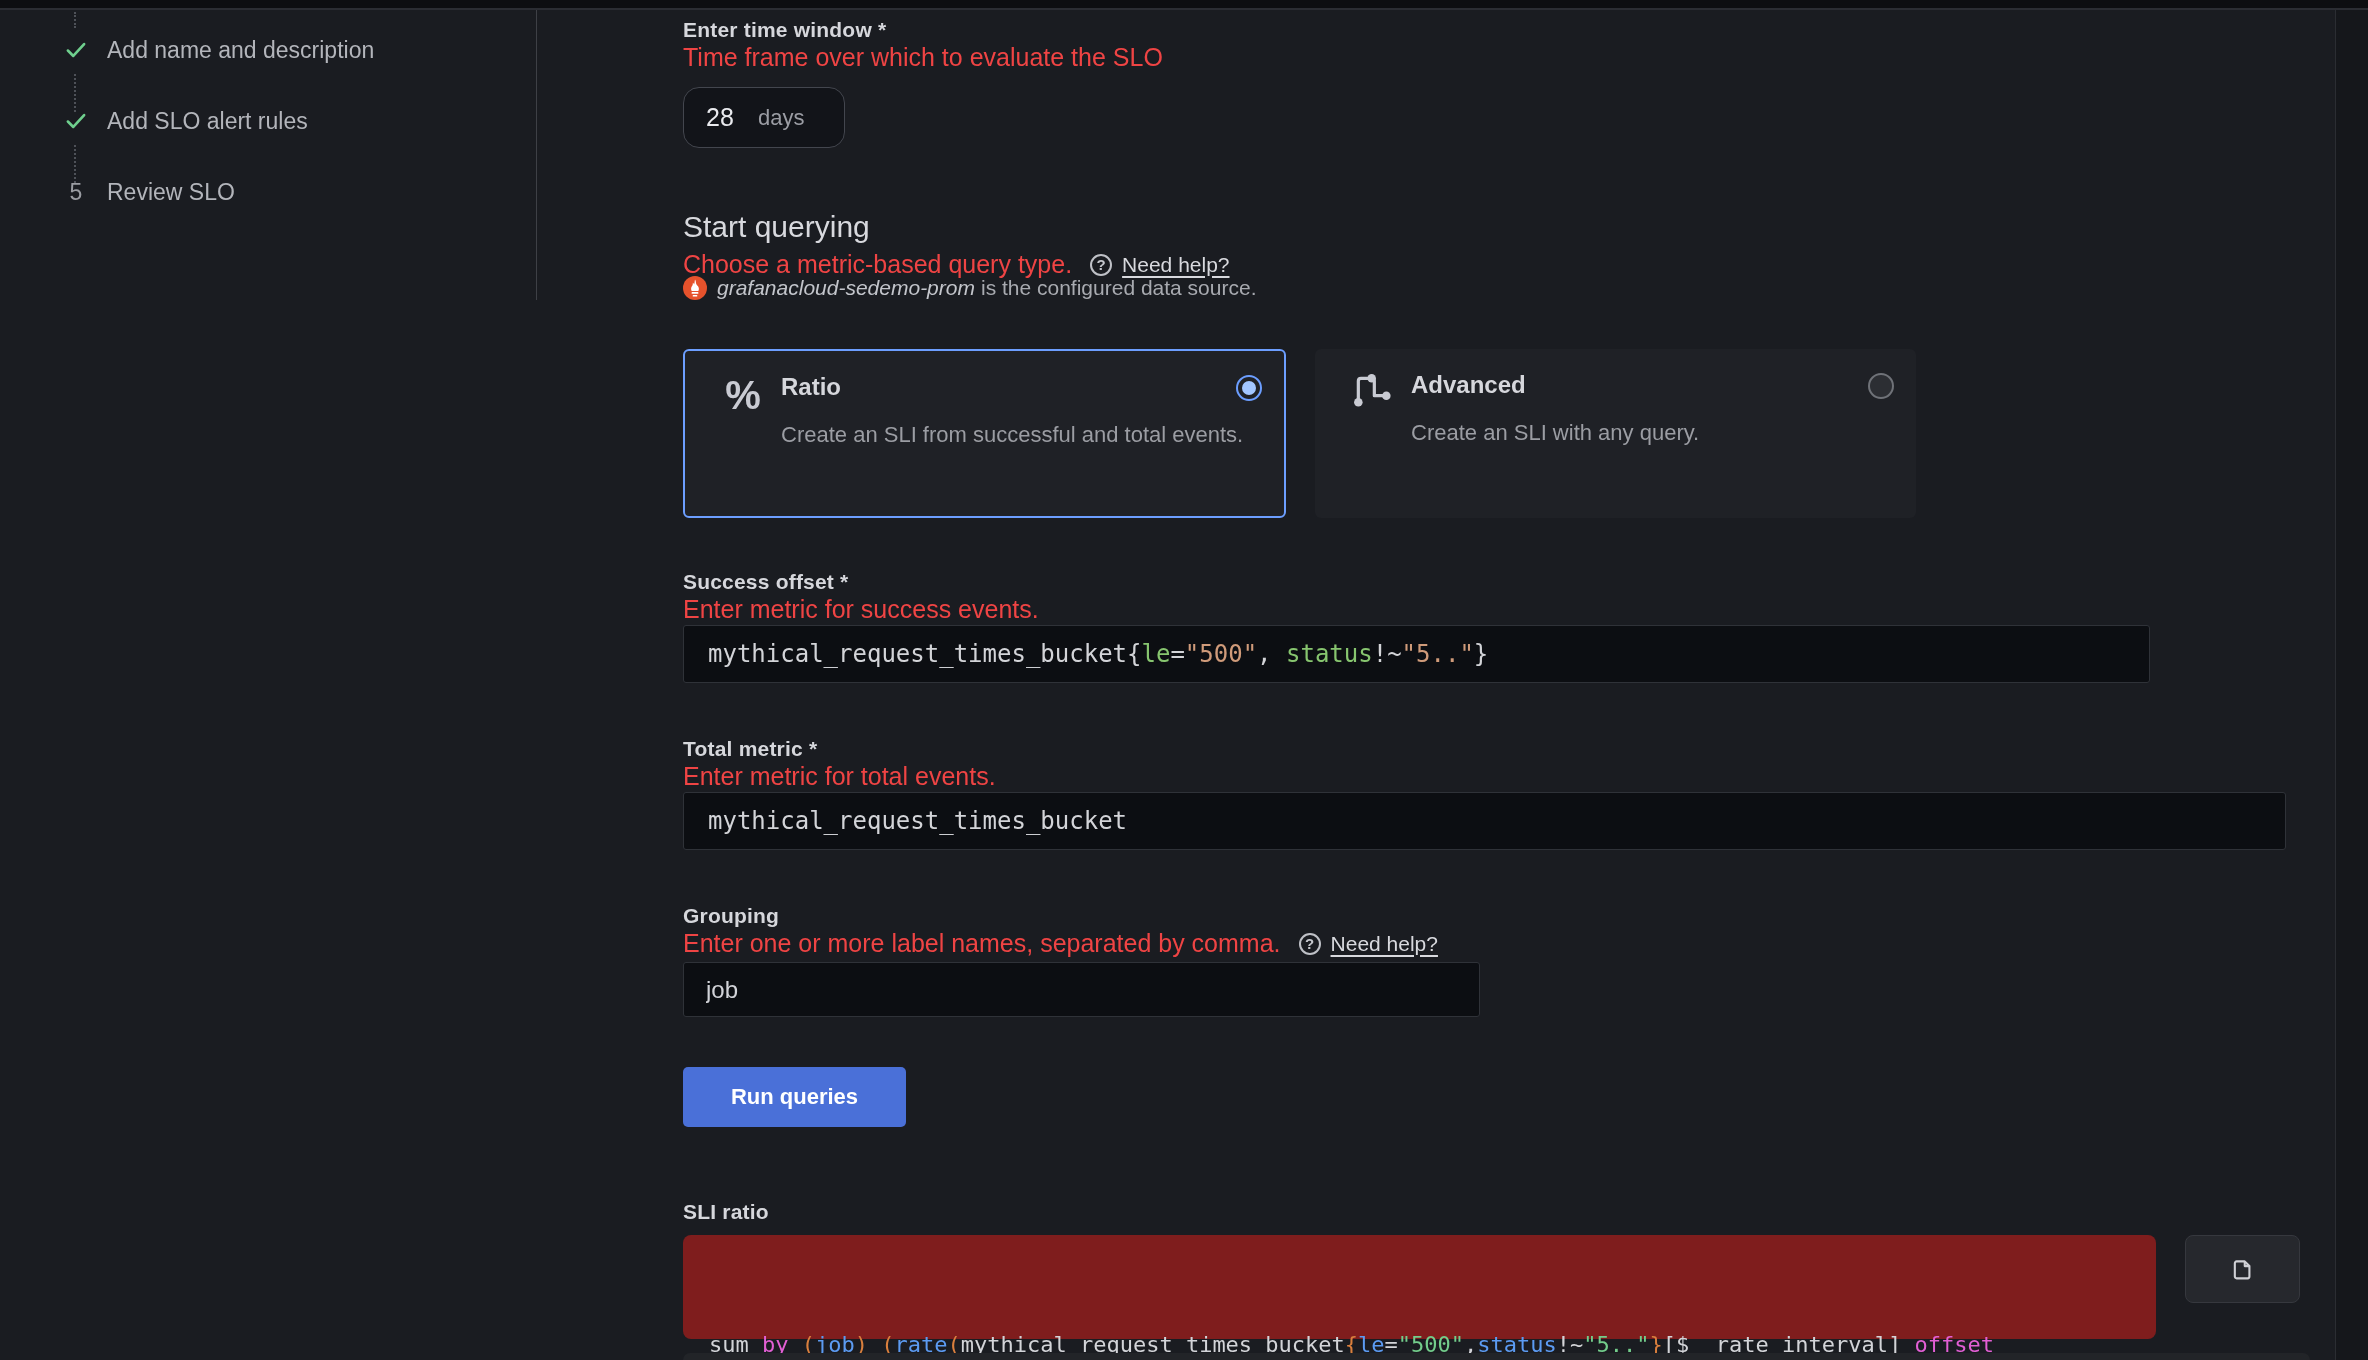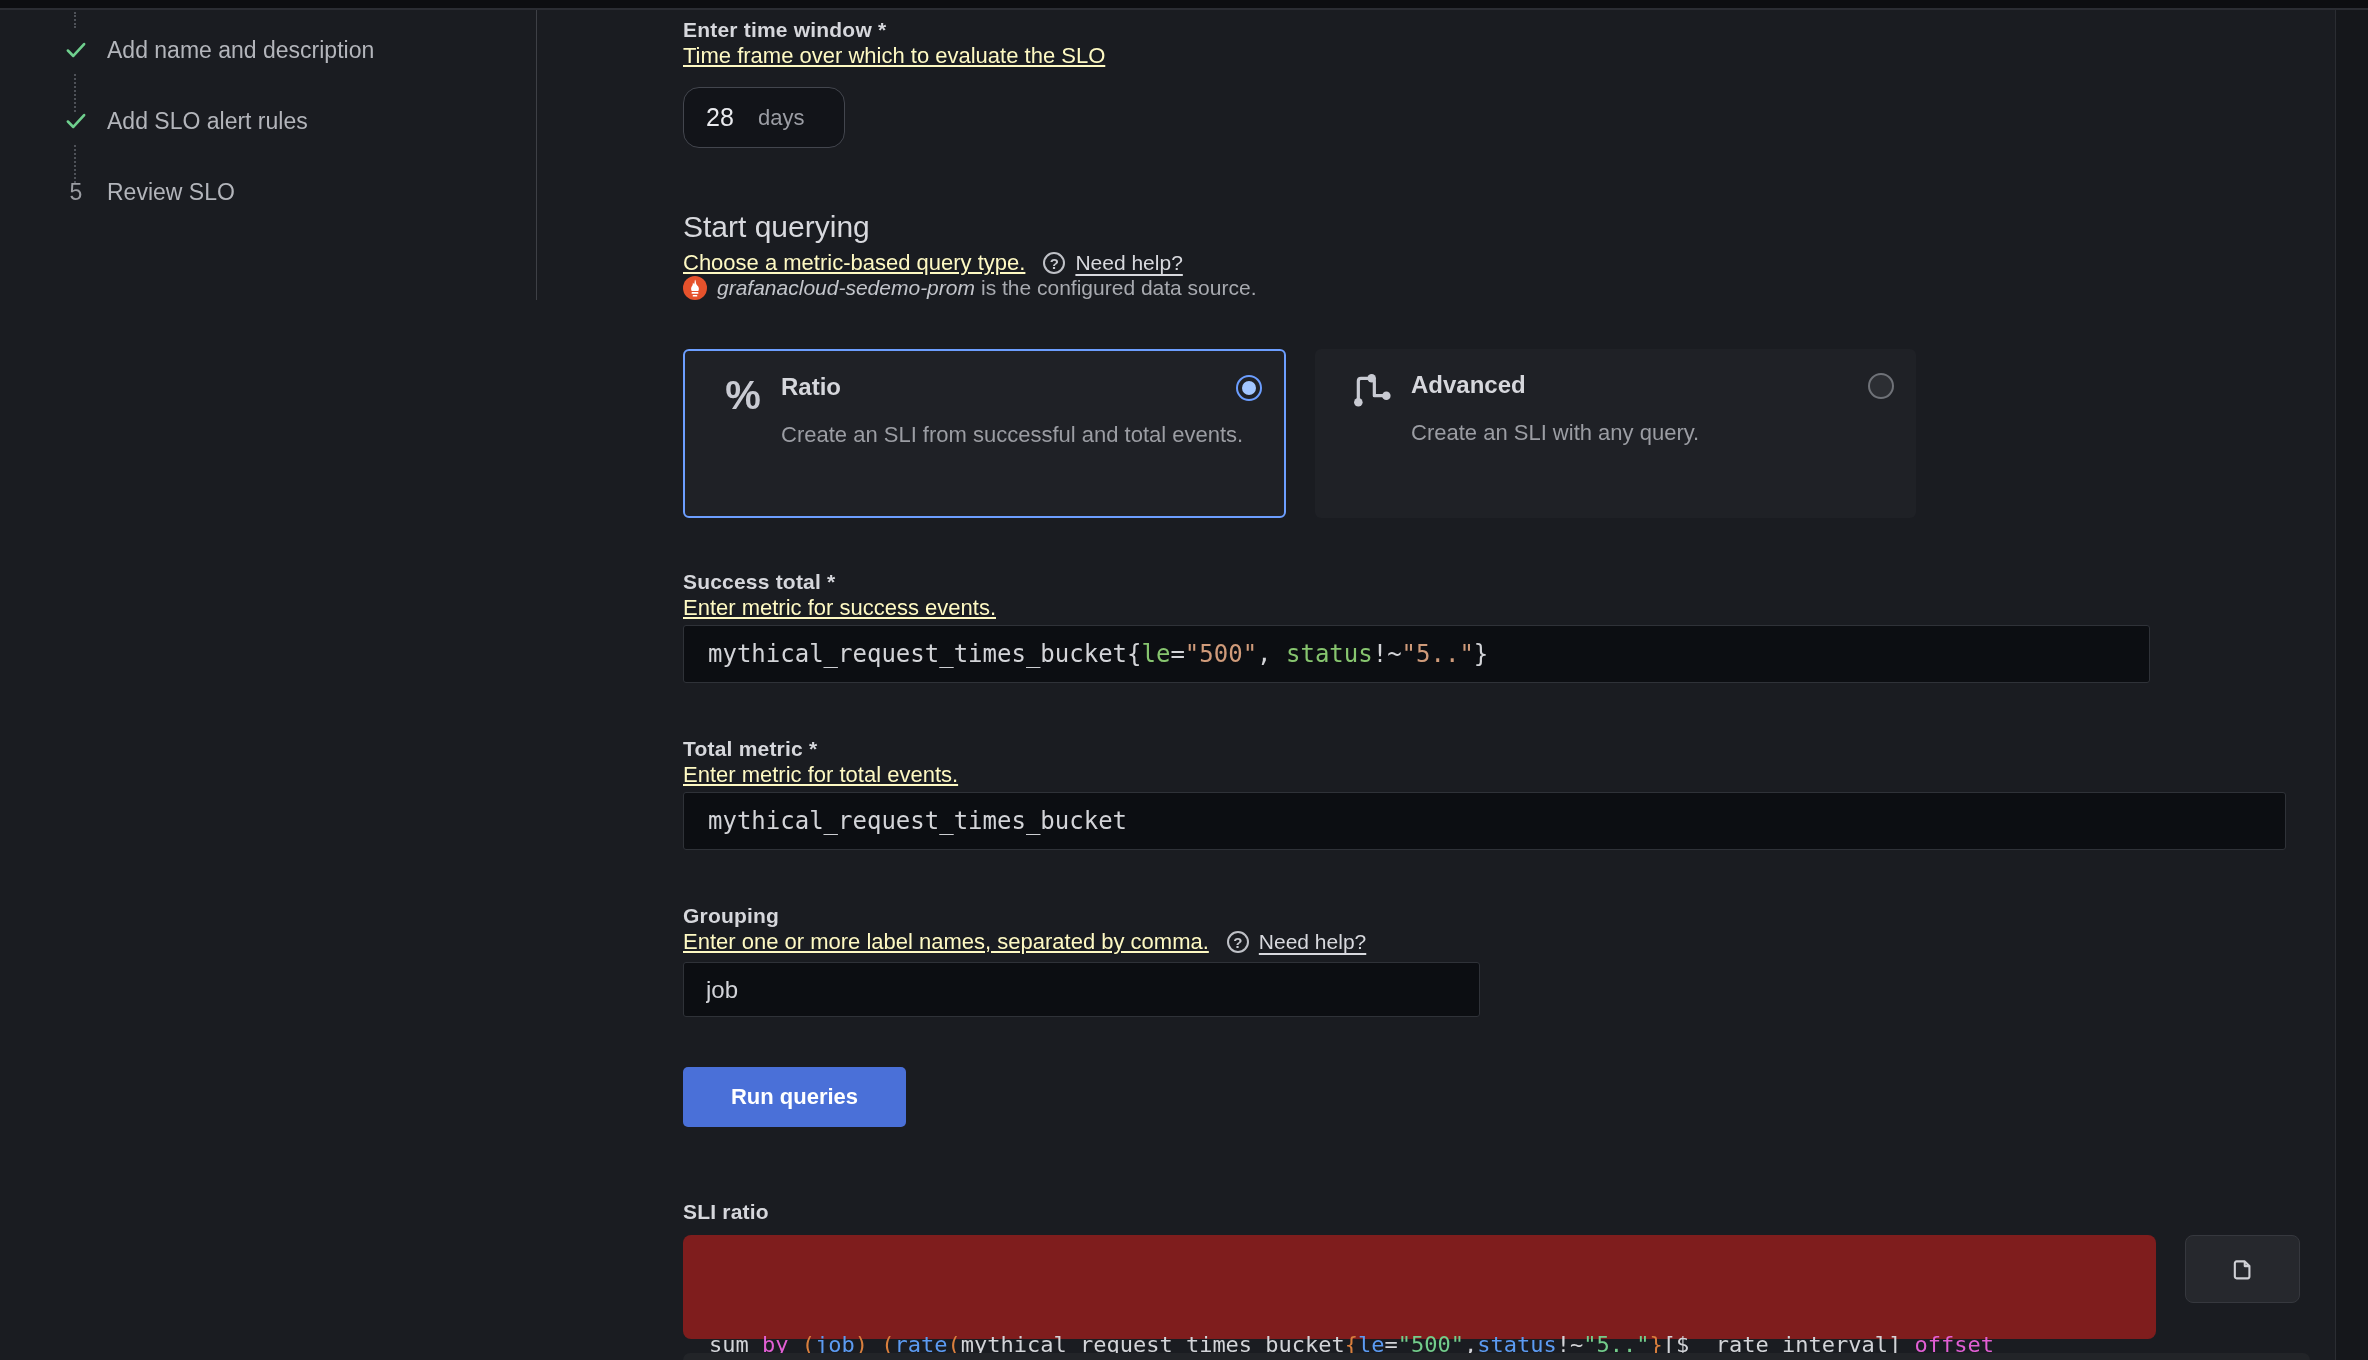--- a/index.html
+++ b/index.html
@@ -28,7 +28,7 @@
   .main { position:absolute; left:683px; top:10px; width:1620px; }
   .abs { position:absolute; }
   .field-label { font-size:21px; font-weight:600; color:#d6d7dc; letter-spacing:.2px; }
-  .field-desc { font-size:22px; color:#fef9c3;text-decoration:underline; }
+  .field-desc { font-size:25px; color:#ef4444; }
   .h2 { font-size:30px; font-weight:500; color:#d8d9de; }
   .inline-row { display:flex; align-items:center; gap:10px; }
   .help-circle { width:22px; height:22px; border-radius:50%; border:2px solid #bfc1c7;

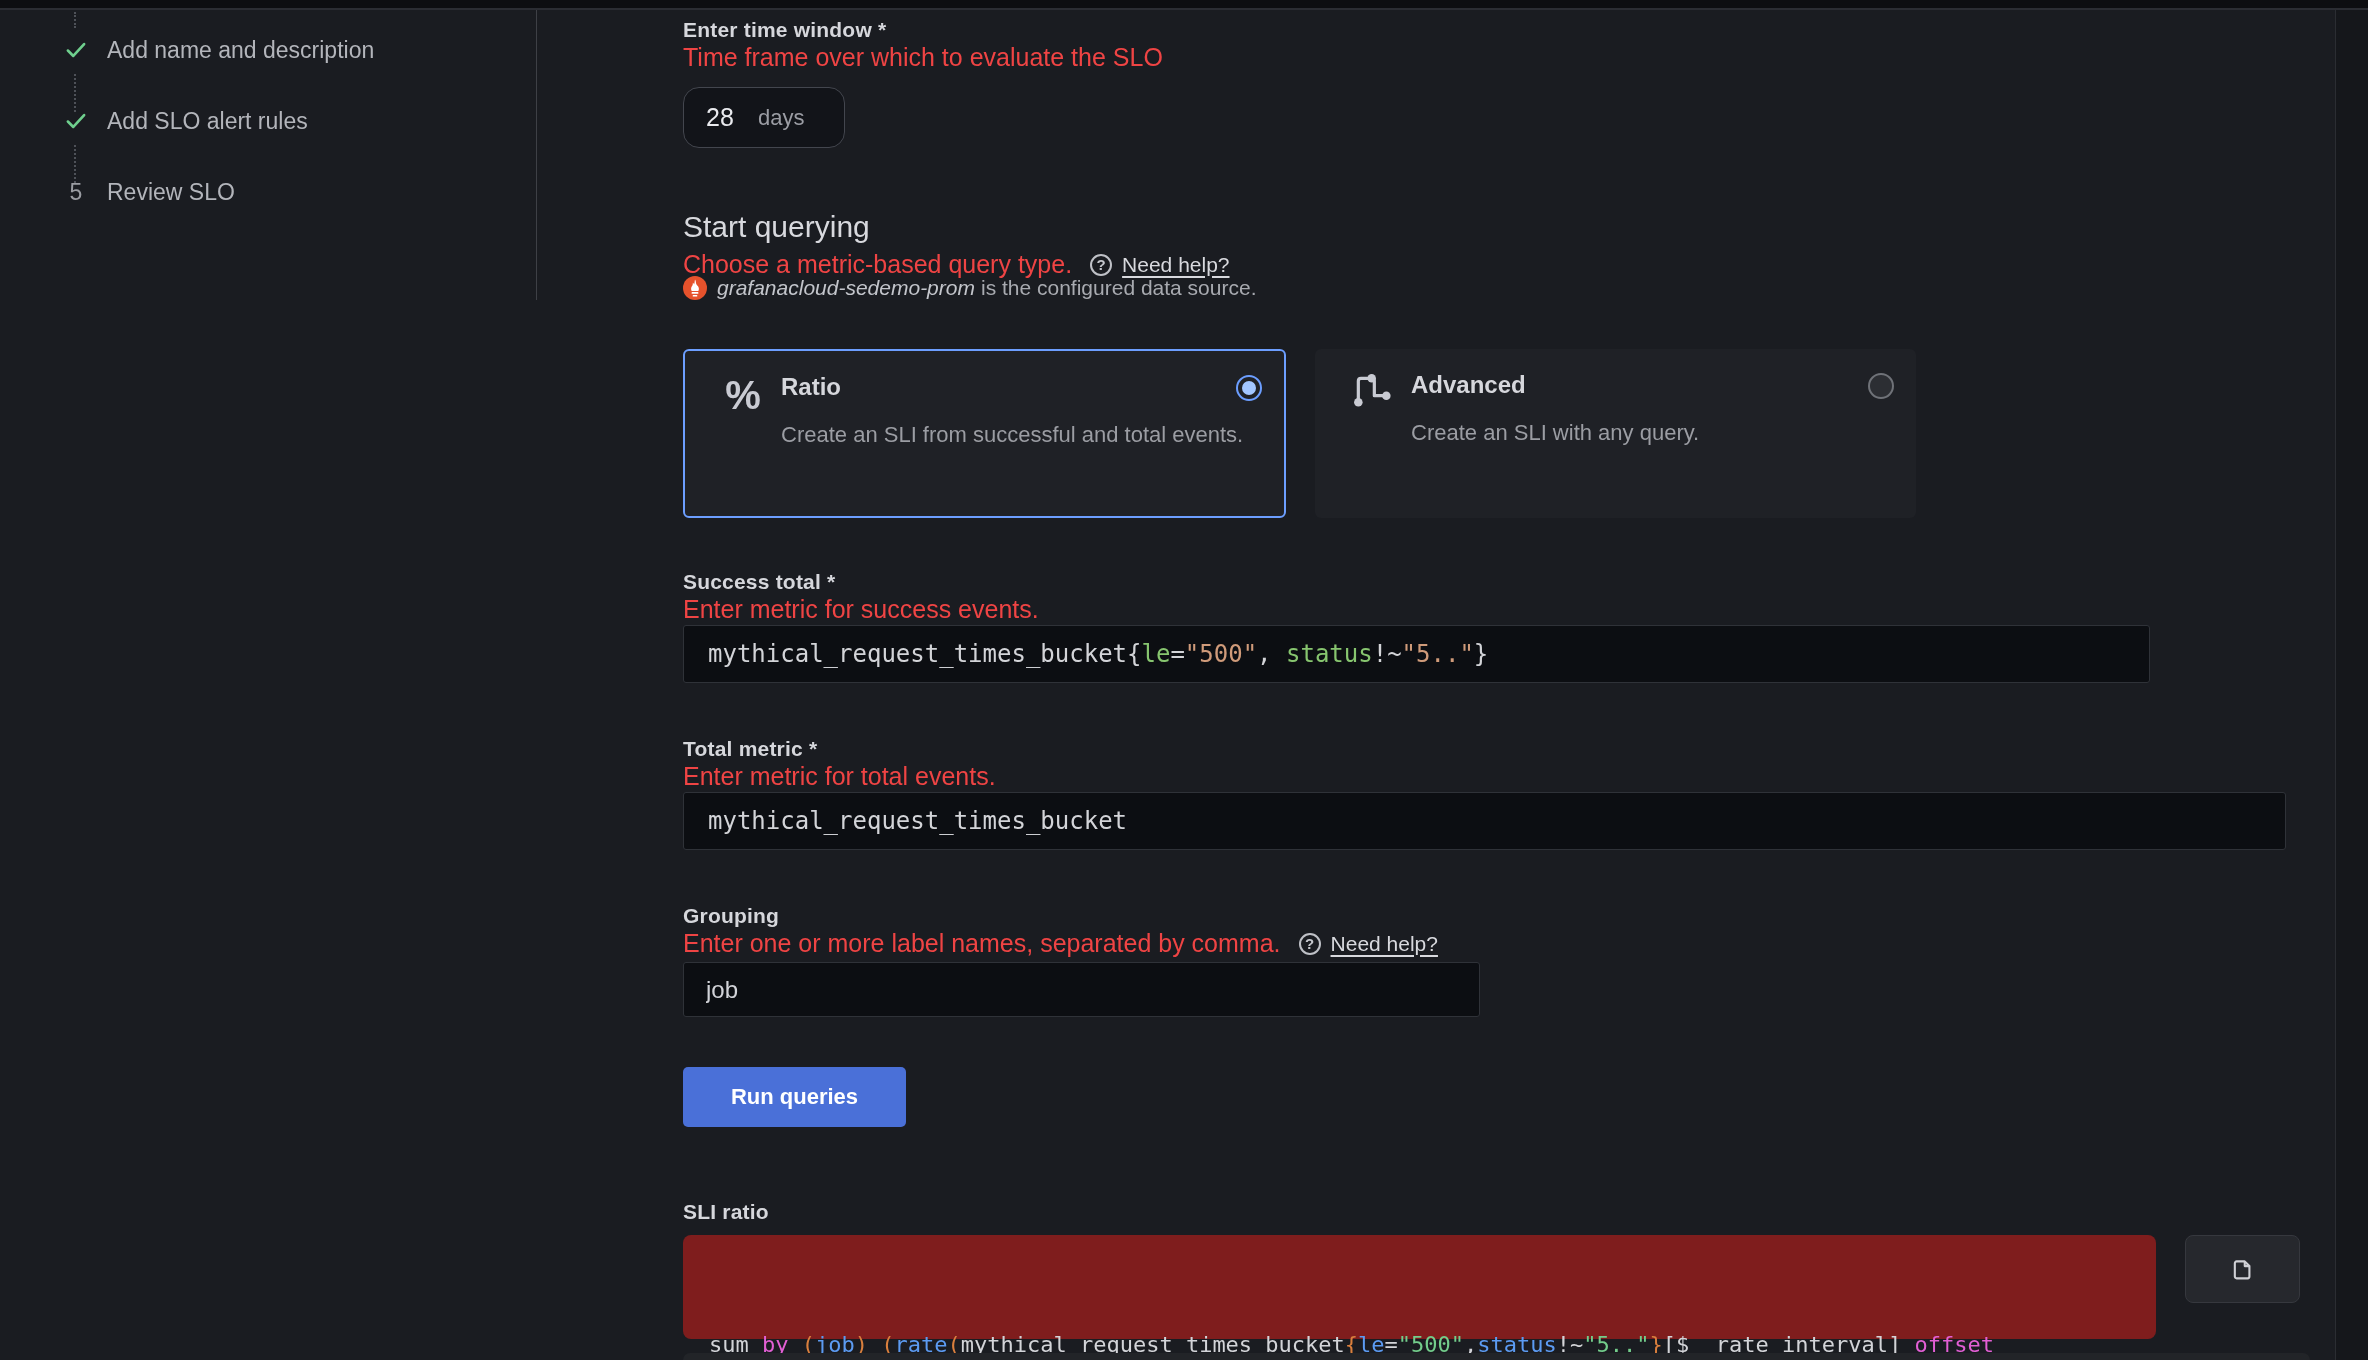--- a/index.html
+++ b/index.html
@@ -174,7 +174,7 @@
     </div>
   </div>
 
-  <div class="abs field-label" style="left:0; top:560px;">Success total *</div>
+  <div class="abs field-label" style="left:0; top:560px;">Success offset *</div>
   <div class="abs field-desc" style="left:0; top:585px;">Enter metric for success events.</div>
   <div class="abs metric-input" style="left:0; top:615px; width:1467px;"><span class="tok-d">mythical_request_times_bucket{</span><span class="tok-g">le</span><span class="tok-d">=</span><span class="tok-o">"500"</span><span class="tok-d">, </span><span class="tok-g">status</span><span class="tok-d">!~</span><span class="tok-o">"5.."</span><span class="tok-d">}</span></div>
 

